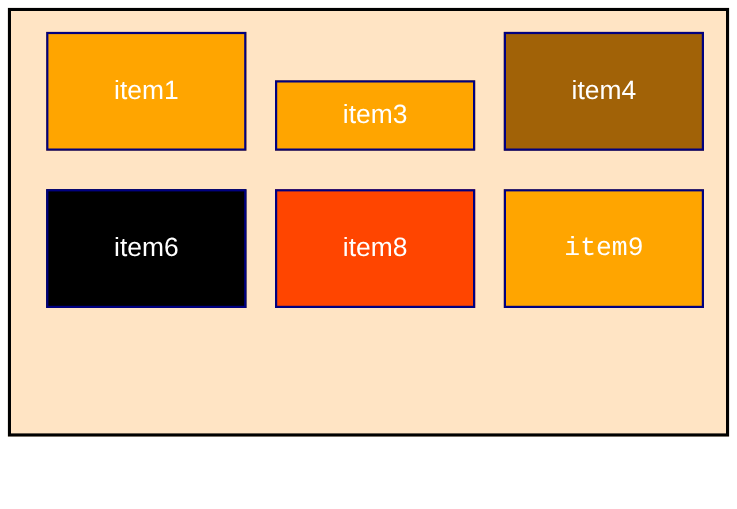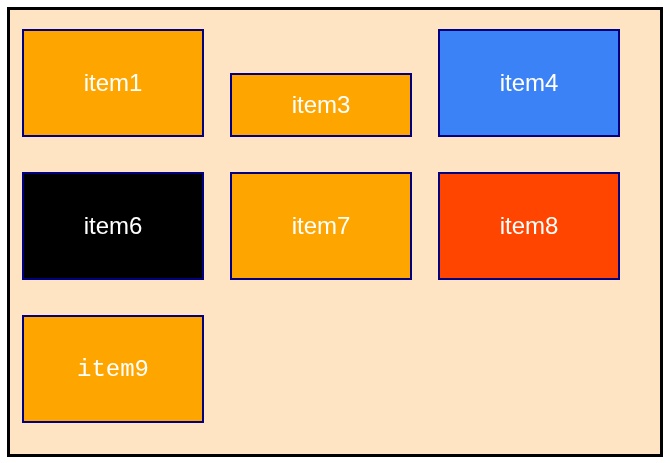--- a/index.html
+++ b/index.html
@@ -12,7 +12,7 @@
   .container {
     box-sizing: border-box;
     width: 656px;
-    height: 450px;
+    height: 390px;
     border: 3px solid #000000;
     background: #ffe4c4;
     display: grid;
@@ -20,7 +20,7 @@
     grid-template-rows: repeat(3, 108px);
     column-gap: 26px;
     row-gap: 35px;
-    padding: 19px 22px 27px 12px;
+    padding: 19px 22px 27px 32px;
   }
   .item {
     box-sizing: border-box;

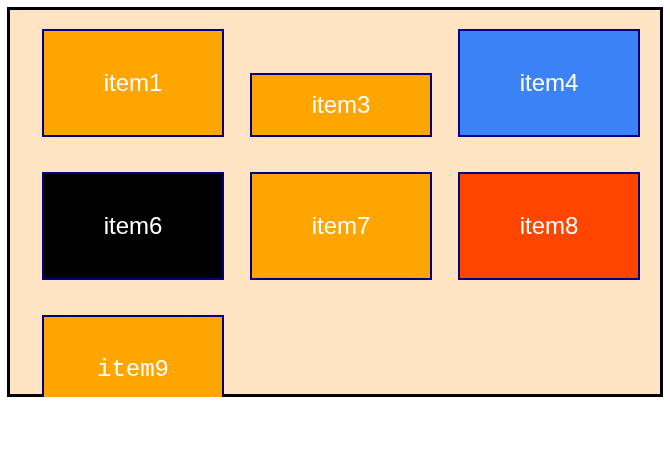--- a/index.html
+++ b/index.html
@@ -38,7 +38,7 @@
 <div class="container" style="background: rgb(255, 228, 196); border-color: rgb(0, 0, 0);">
   <div class="item" style="background: rgb(255, 165, 0); border-color: rgb(0, 0, 128); color: rgb(255, 255, 255);">item1</div>
   <div class="item" style="background: rgb(255, 165, 0); border-color: rgb(0, 0, 128); color: rgb(255, 255, 255); margin-top: 44px;">item3</div>
-  <div class="item" style="background: #3b82f6; border-color: rgb(0, 0, 128); color: rgb(255, 255, 255);">item4</div>
+  <div class="item" style="background: #a16207; border-color: rgb(0, 0, 128); color: rgb(255, 255, 255);">item4</div>
   <div class="item" style="background: #000000; border-color: rgb(0, 0, 128); color: rgb(255, 255, 255);">item6</div>
   <div class="item" style="background: rgb(255, 165, 0); border-color: rgb(0, 0, 128); color: rgb(255, 255, 255);">item7</div>
   <div class="item" style="background: rgb(255, 69, 0); border-color: rgb(0, 0, 128); color: rgb(255, 255, 255); text-align: right;">item8</div>

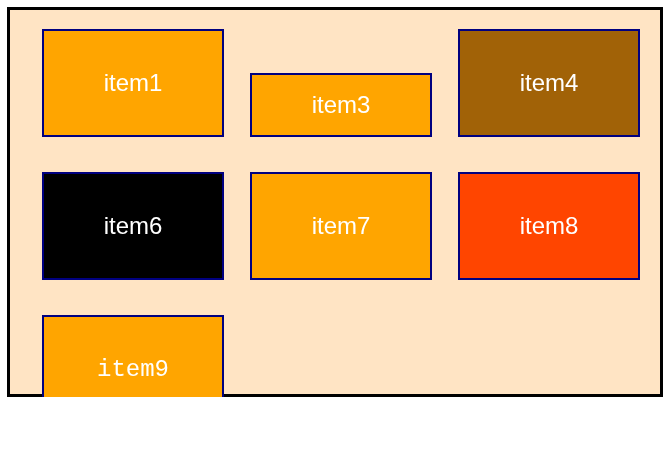--- a/index.html
+++ b/index.html
@@ -40,7 +40,6 @@
   <div class="item" style="background: rgb(255, 165, 0); border-color: rgb(0, 0, 128); color: rgb(255, 255, 255); margin-top: 44px;">item3</div>
   <div class="item" style="background: #a16207; border-color: rgb(0, 0, 128); color: rgb(255, 255, 255);">item4</div>
   <div class="item" style="background: #000000; border-color: rgb(0, 0, 128); color: rgb(255, 255, 255);">item6</div>
-  <div class="item" style="background: rgb(255, 165, 0); border-color: rgb(0, 0, 128); color: rgb(255, 255, 255);">item7</div>
   <div class="item" style="background: rgb(255, 69, 0); border-color: rgb(0, 0, 128); color: rgb(255, 255, 255); text-align: right;">item8</div>
   <div class="item" style="background: rgb(255, 165, 0); border-color: rgb(0, 0, 128); color: rgb(255, 255, 255); font-family: Liberation Mono, monospace;">item9</div>
 </div>

